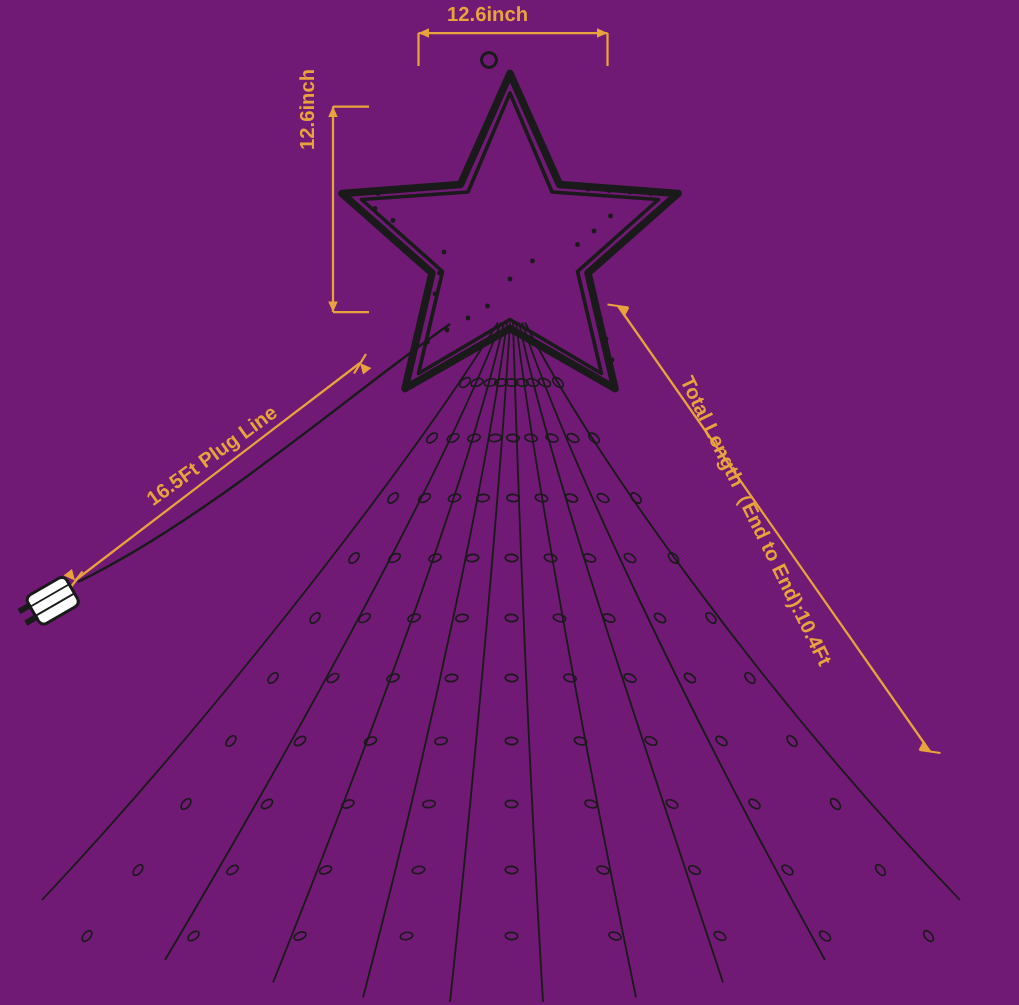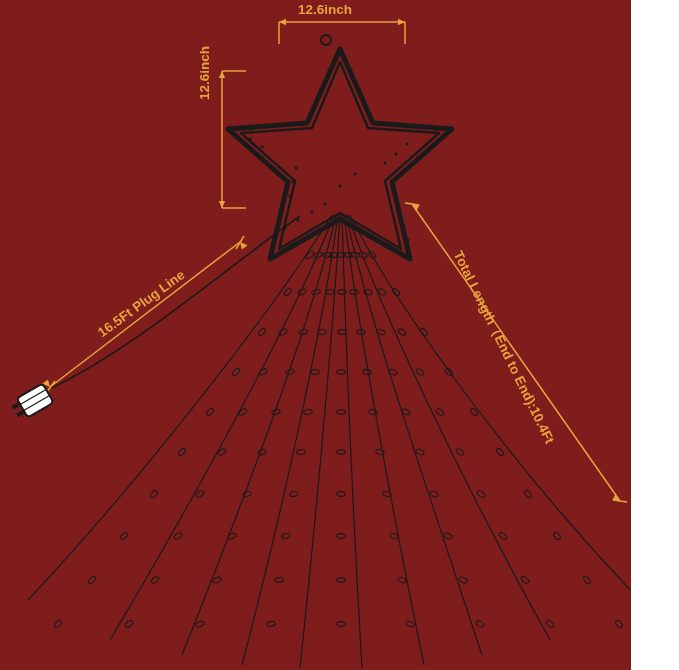--- a/index.html
+++ b/index.html
@@ -9,9 +9,9 @@
   }
   #page {
     position: relative;
-    width: 631px;
+    width: 679px;
     height: 670px;
-    background: #7f1d1d;
+    background: #701a75;
     overflow: hidden;
     font-family: "Liberation Sans", sans-serif;
   }

